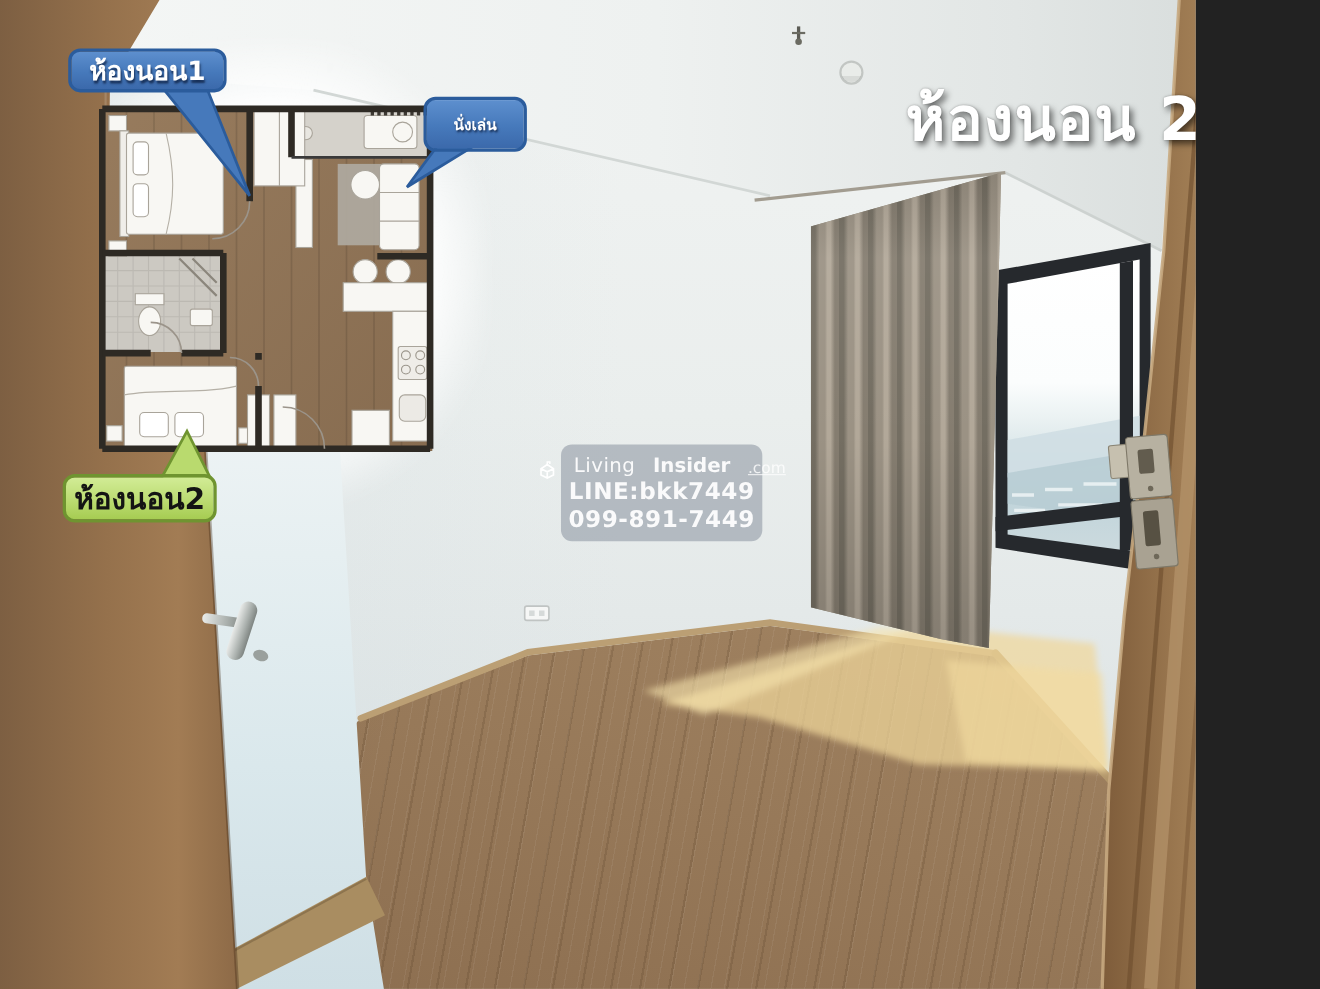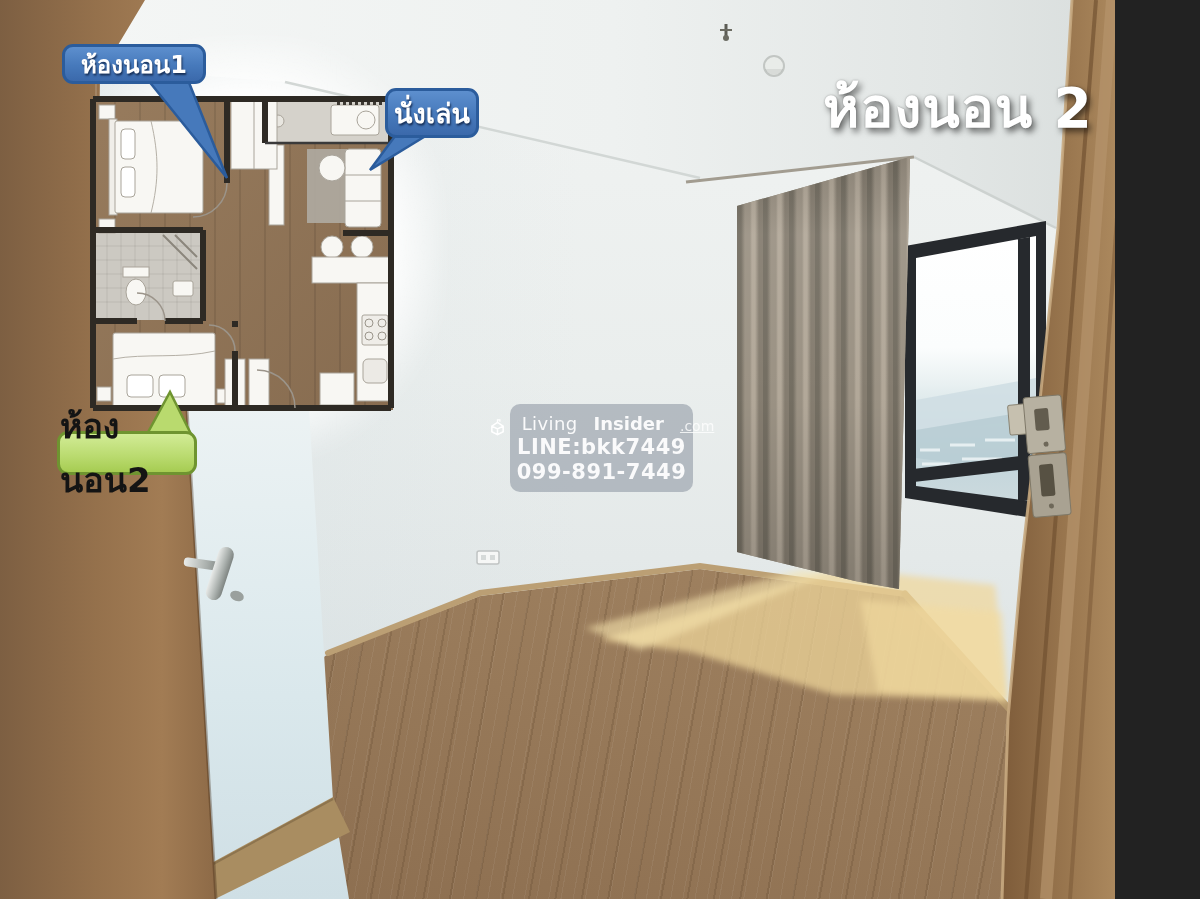--- a/index.html
+++ b/index.html
@@ -4,7 +4,7 @@
 <style>
   html,body{margin:0;padding:0;background:#222;}
   .scene{position:relative;width:1087px;height:899px;overflow:hidden;
-         font-family:"DejaVu Sans","Liberation Sans",sans-serif;padding-left:28px;}
+         font-family:"DejaVu Sans","Liberation Sans",sans-serif;}
   .layer{position:absolute;inset:0;}
 
   

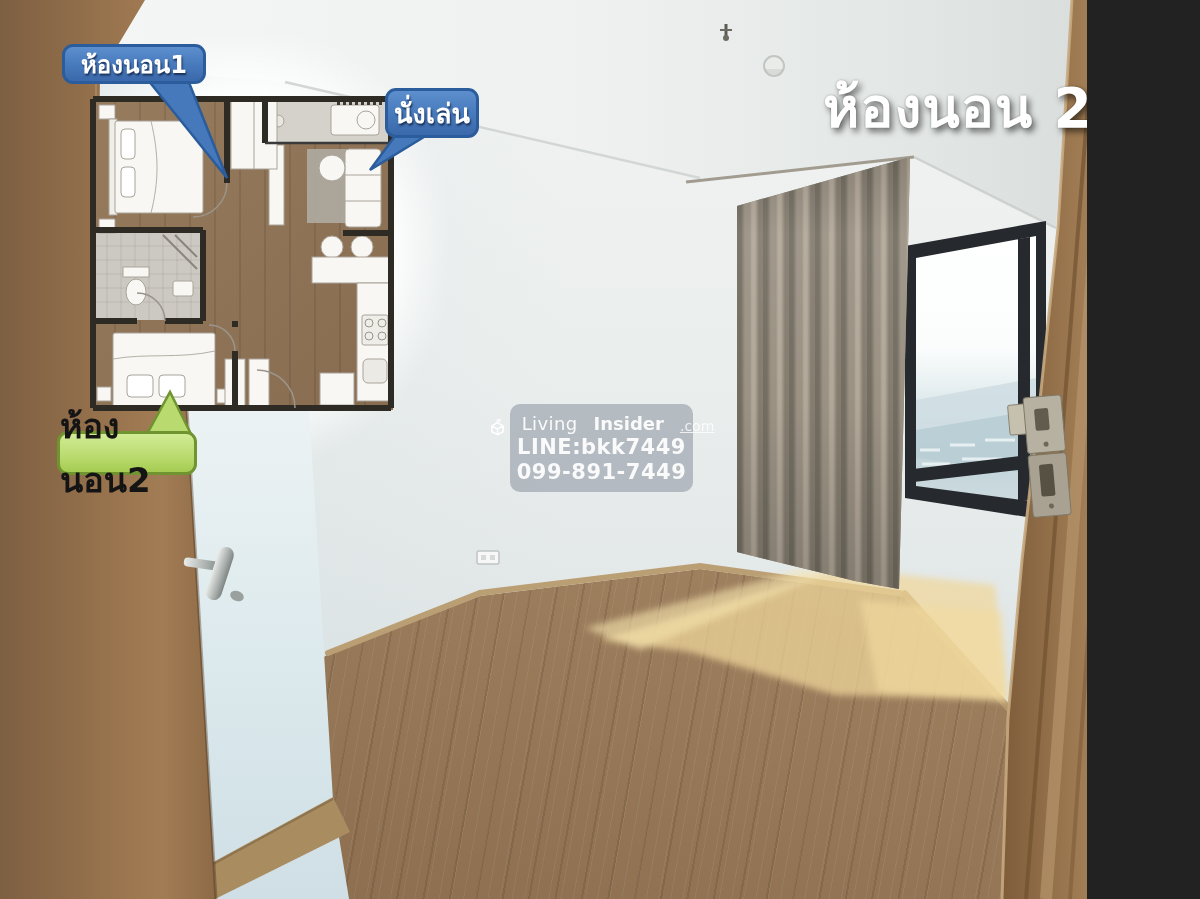--- a/index.html
+++ b/index.html
@@ -40,7 +40,7 @@
       border:3px solid var(--blue-bubble-border,#2b5c9c);color:#fff;
       text-shadow:1px 2px 2px rgba(15,35,70,.85);}
   .b1{left:62px;top:44px;width:144px;height:40px;font-size:24px;}
-  .b2{left:385px;top:88px;width:94px;height:50px;font-size:27px;}
+  .b2{left:385px;top:88px;width:94px;height:50px;font-size:14px;}
   .green{left:57px;top:431px;width:140px;height:44px;font-size:34px;
       background:linear-gradient(180deg,#d2ec96,var(--green-label,#b9da6e) 60%,#a6cc52);
       border:3px solid var(--green-border,#6f9430);color:#141414;}

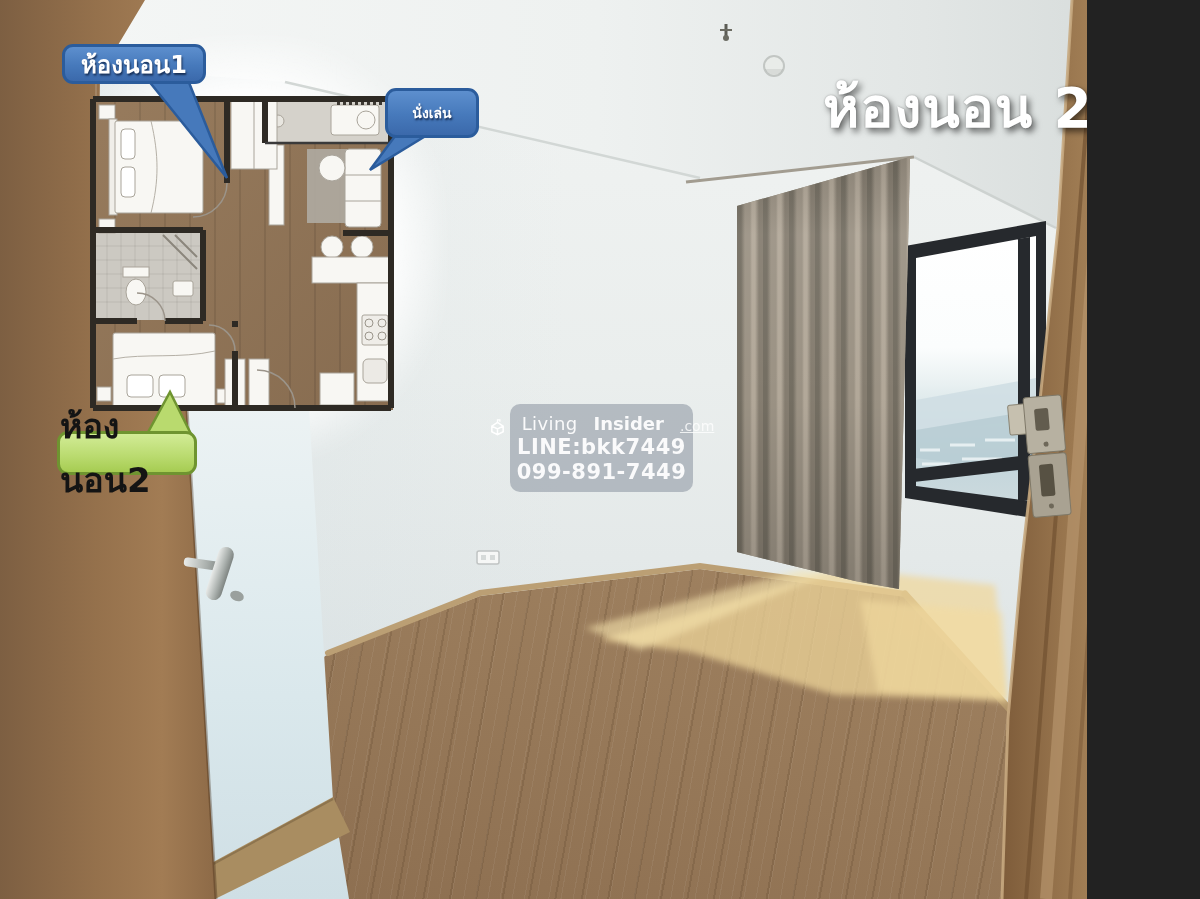--- a/index.html
+++ b/index.html
@@ -41,7 +41,7 @@
       text-shadow:1px 2px 2px rgba(15,35,70,.85);}
   .b1{left:62px;top:44px;width:144px;height:40px;font-size:24px;}
   .b2{left:385px;top:88px;width:94px;height:50px;font-size:14px;}
-  .green{left:57px;top:431px;width:140px;height:44px;font-size:34px;
+  .green{left:57px;top:431px;width:140px;height:44px;font-size:27px;
       background:linear-gradient(180deg,#d2ec96,var(--green-label,#b9da6e) 60%,#a6cc52);
       border:3px solid var(--green-border,#6f9430);color:#141414;}
 

